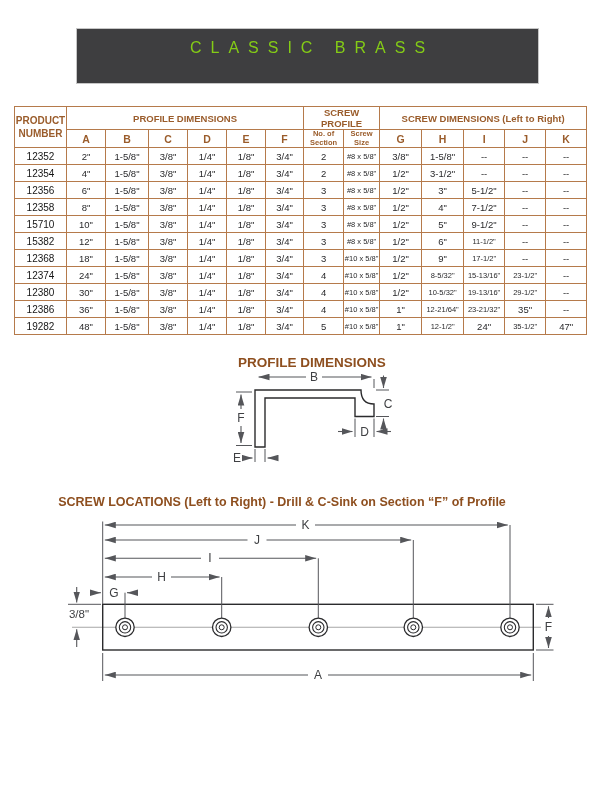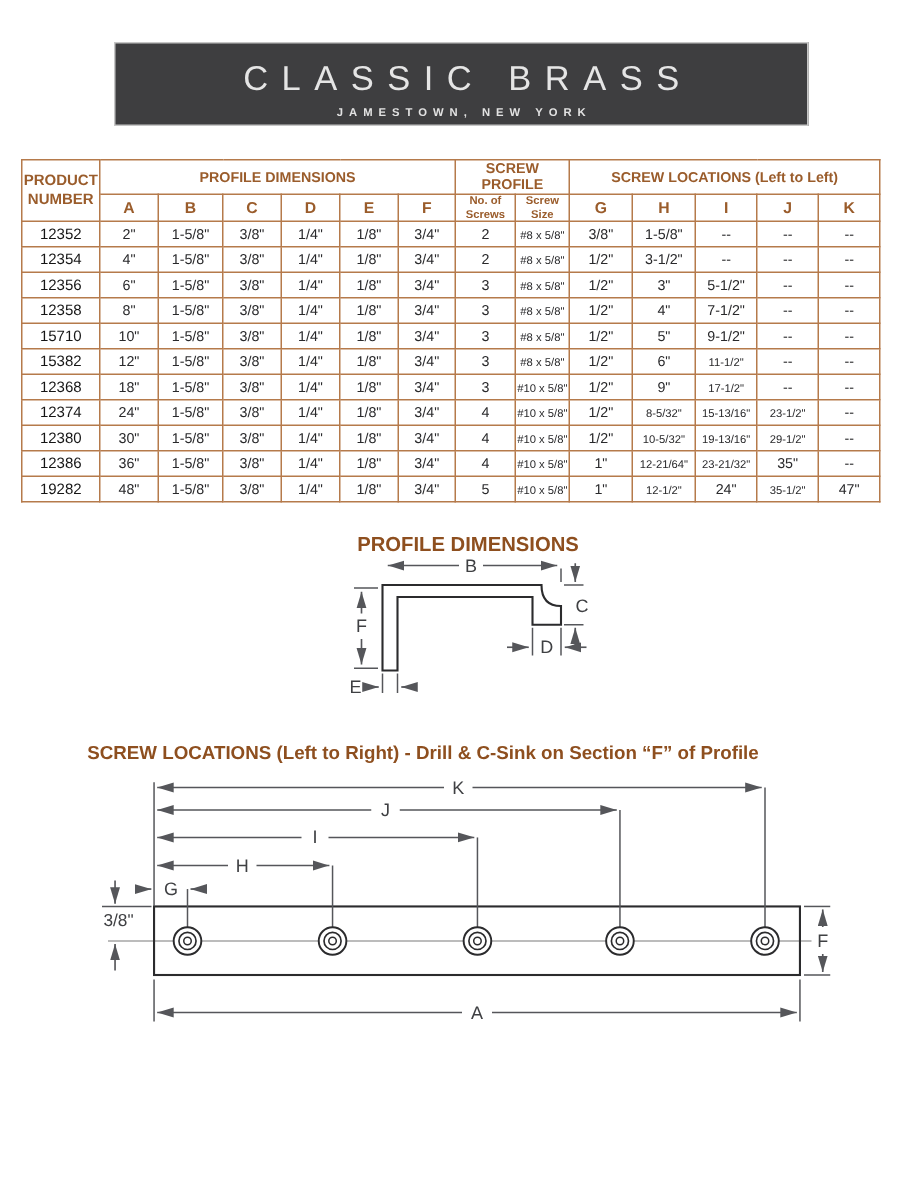--- a/index.html
+++ b/index.html
@@ -14,7 +14,7 @@
   
   .masthead{position:absolute;left:76px;top:28px;width:461px;height:54px;
             background:var(--header_bg);border:1px solid #c6c6c6;text-align:center;}
-  .brand-name{margin-top:10px;font-size:23px;font-weight:400;color:#e5e5e5;
+  .brand-name{margin-top:10px;font-size:16px;font-weight:400;color:#84cc16;
               letter-spacing:9px;text-indent:9px;}
   .brand-loc{margin-top:4px;font-size:7.5px;font-weight:700;color:#e2e2e2;
              letter-spacing:4px;text-indent:4px;}

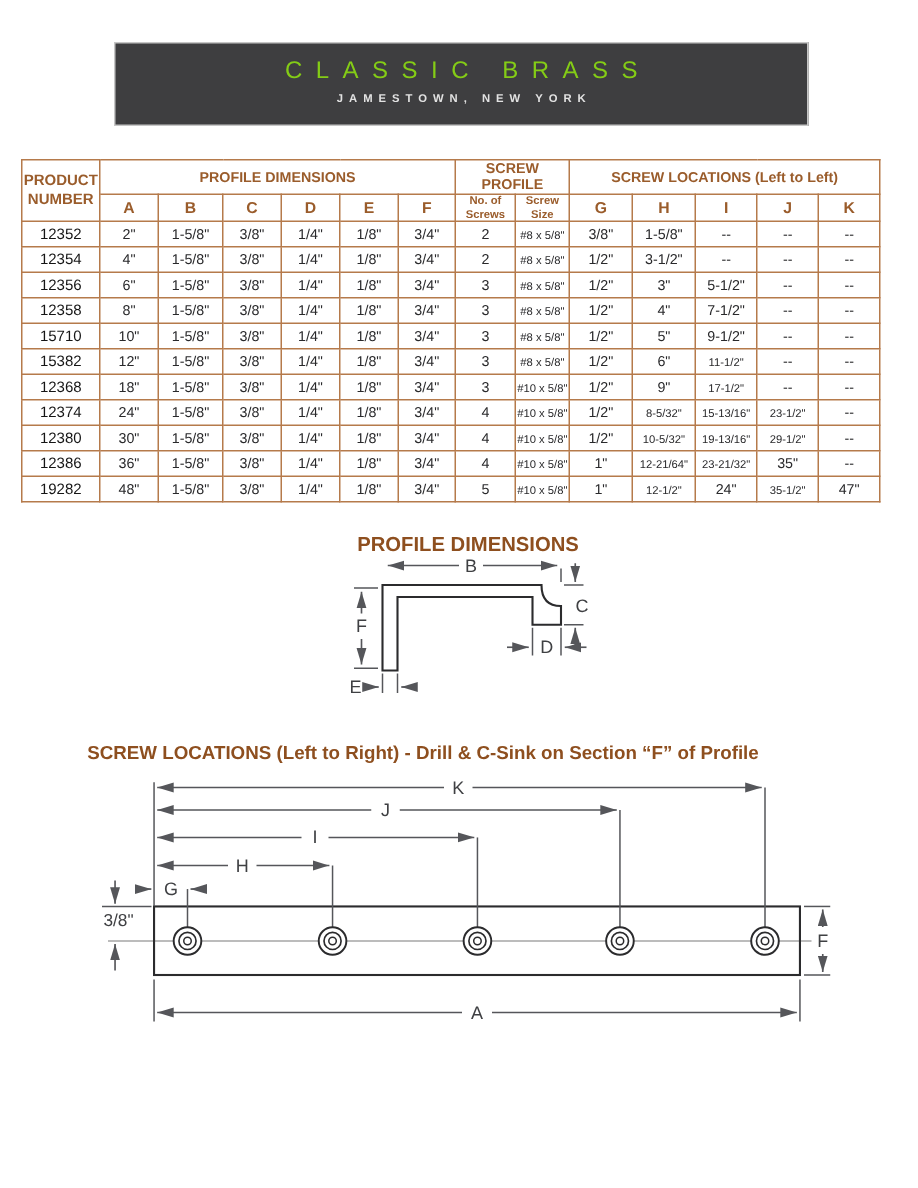--- a/index.html
+++ b/index.html
@@ -66,7 +66,6 @@
 
   <header class="masthead">
     <div class="brand-name">CLASSIC BRASS</div>
-    <div class="brand-loc">JAMESTOWN, NEW YORK</div>
   </header>
 
   <table class="spec">

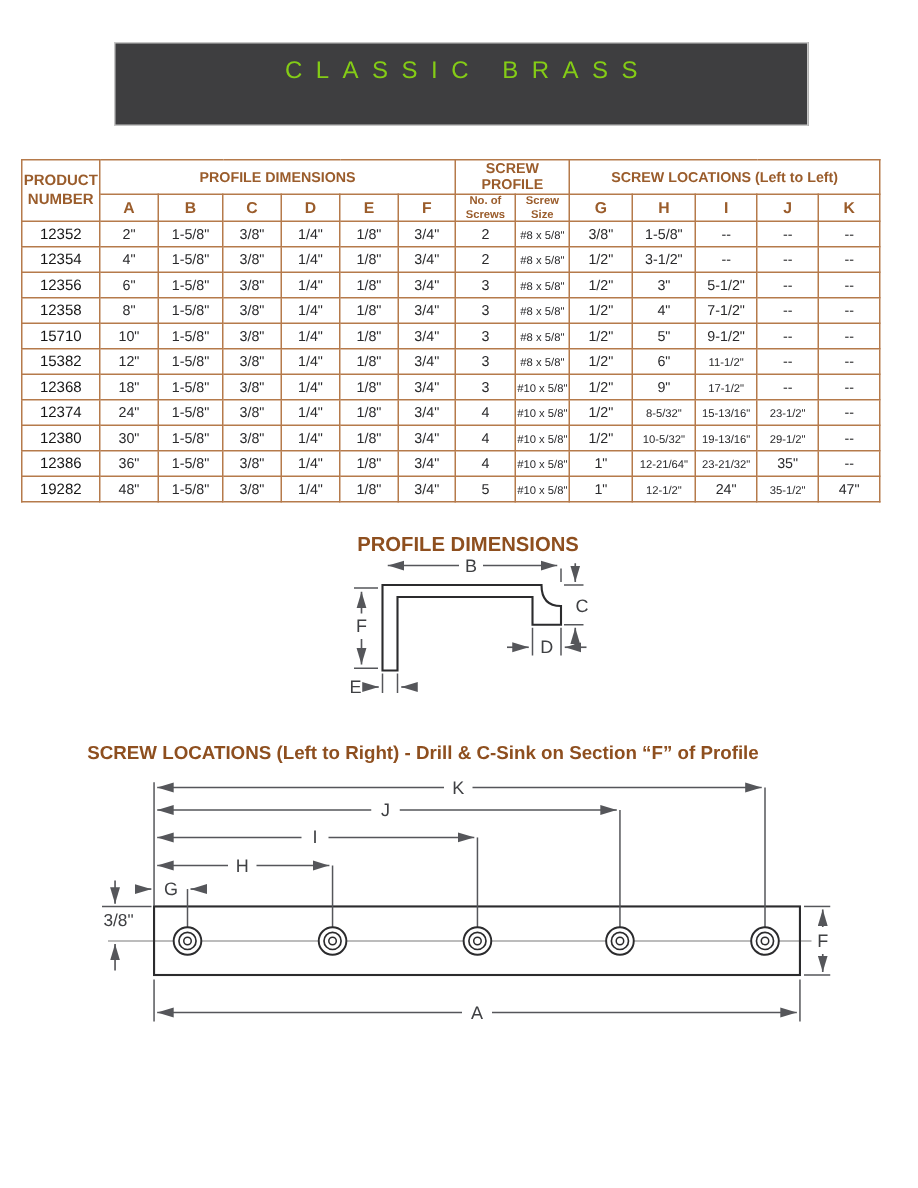--- a/index.html
+++ b/index.html
@@ -91,7 +91,7 @@
 NUMBER</th>
         <th class="grp" colspan="6">PROFILE DIMENSIONS</th>
         <th class="grp" colspan="2">SCREW PROFILE</th>
-        <th class="grp" colspan="5">SCREW LOCATIONS (Left to Left)</th>
+        <th class="grp" colspan="5">SCREW DIMENSIONS (Left to Right)</th>
       </tr>
       <tr class="col-row" id="col-row">
           <th class="colh">A</th>

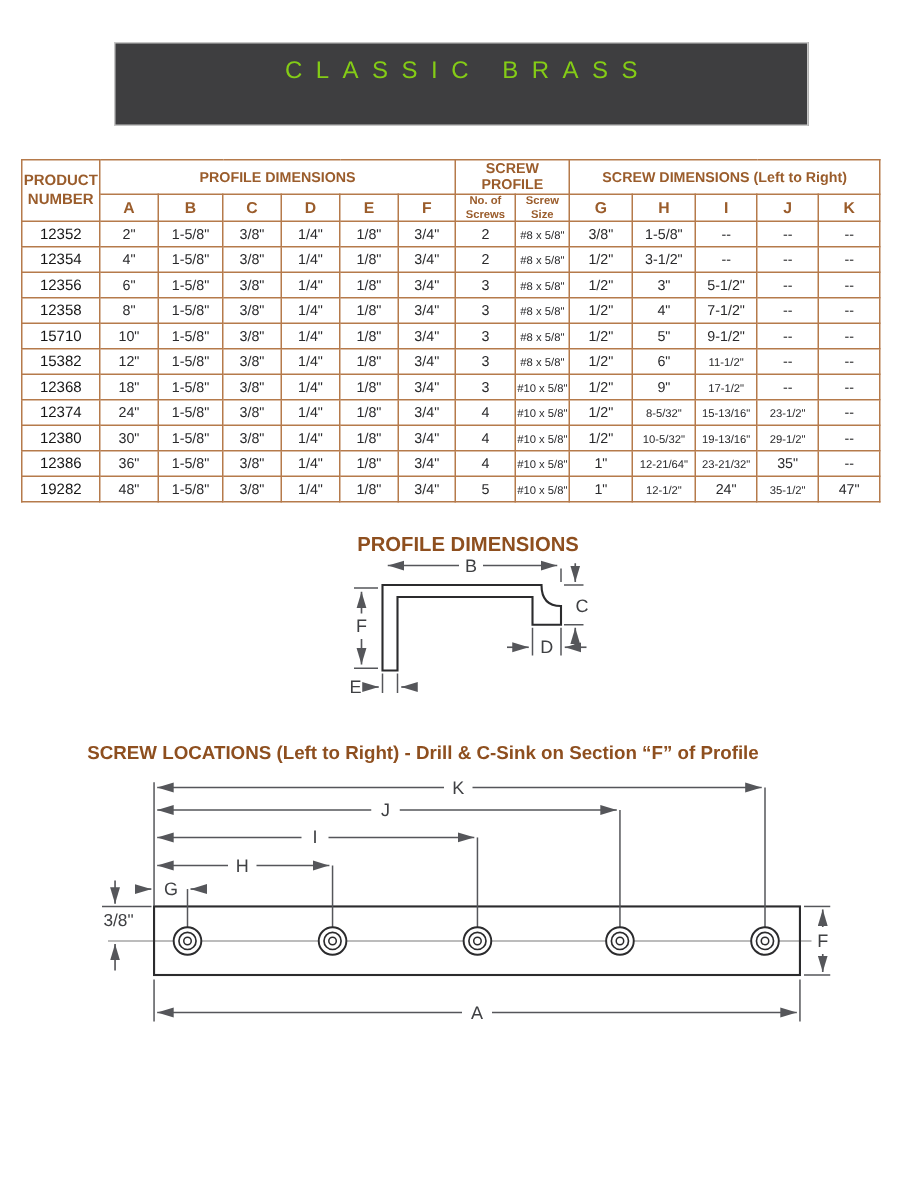--- a/index.html
+++ b/index.html
@@ -101,7 +101,7 @@
           <th class="colh">E</th>
           <th class="colh">F</th>
           <th class="colh small2">No. of
-Screws</th>
+Section</th>
           <th class="colh small2">Screw
 Size</th>
           <th class="colh">G</th>

